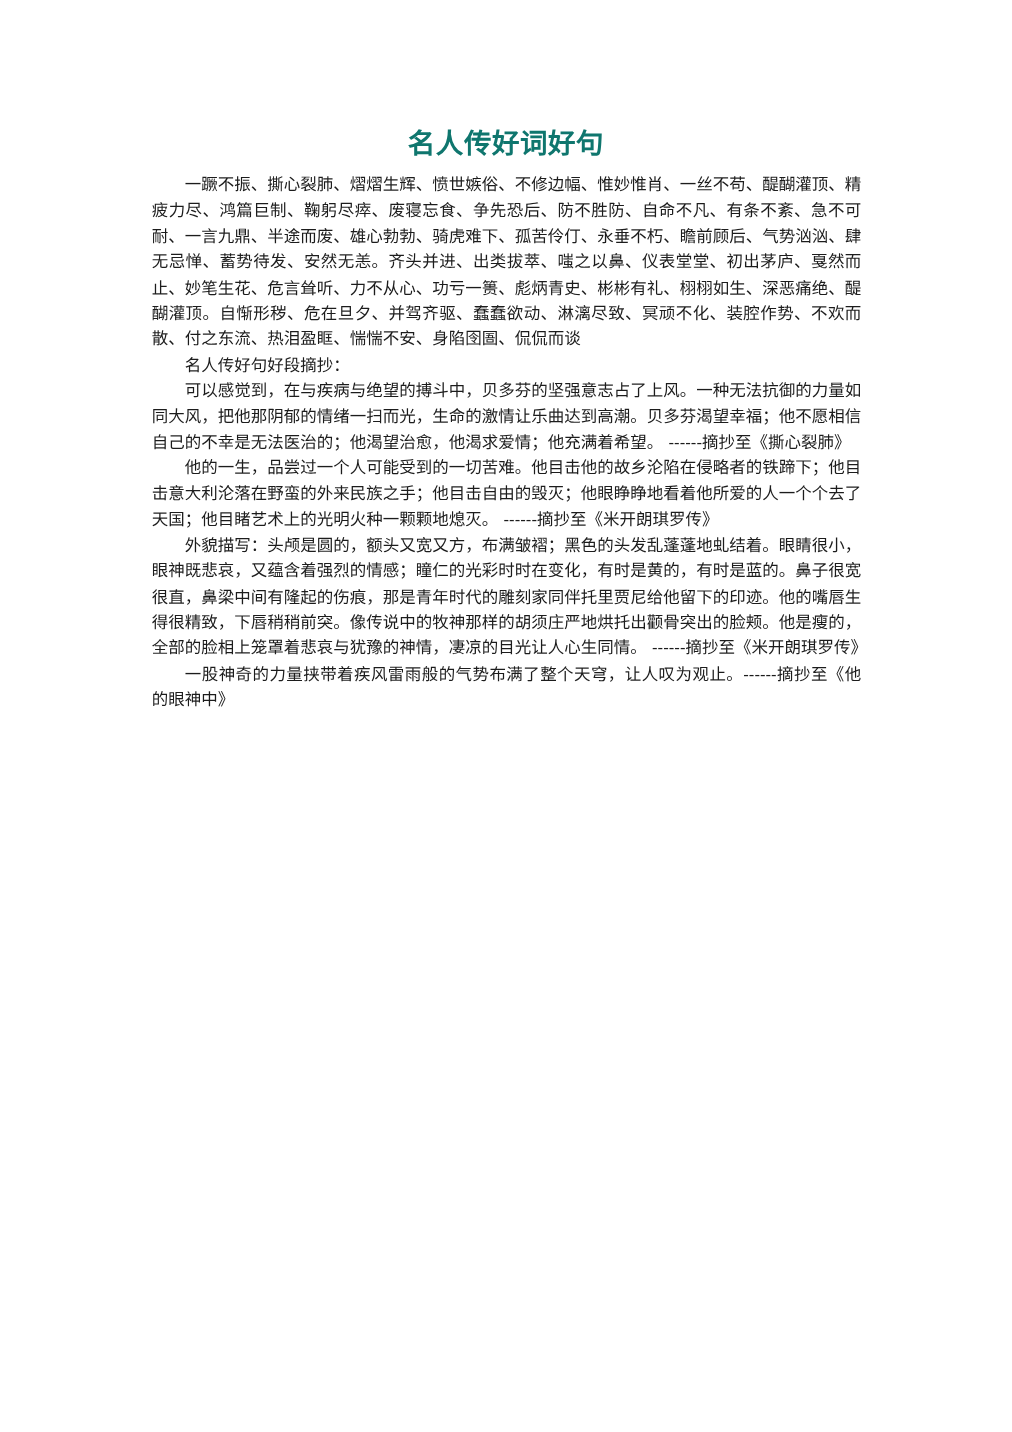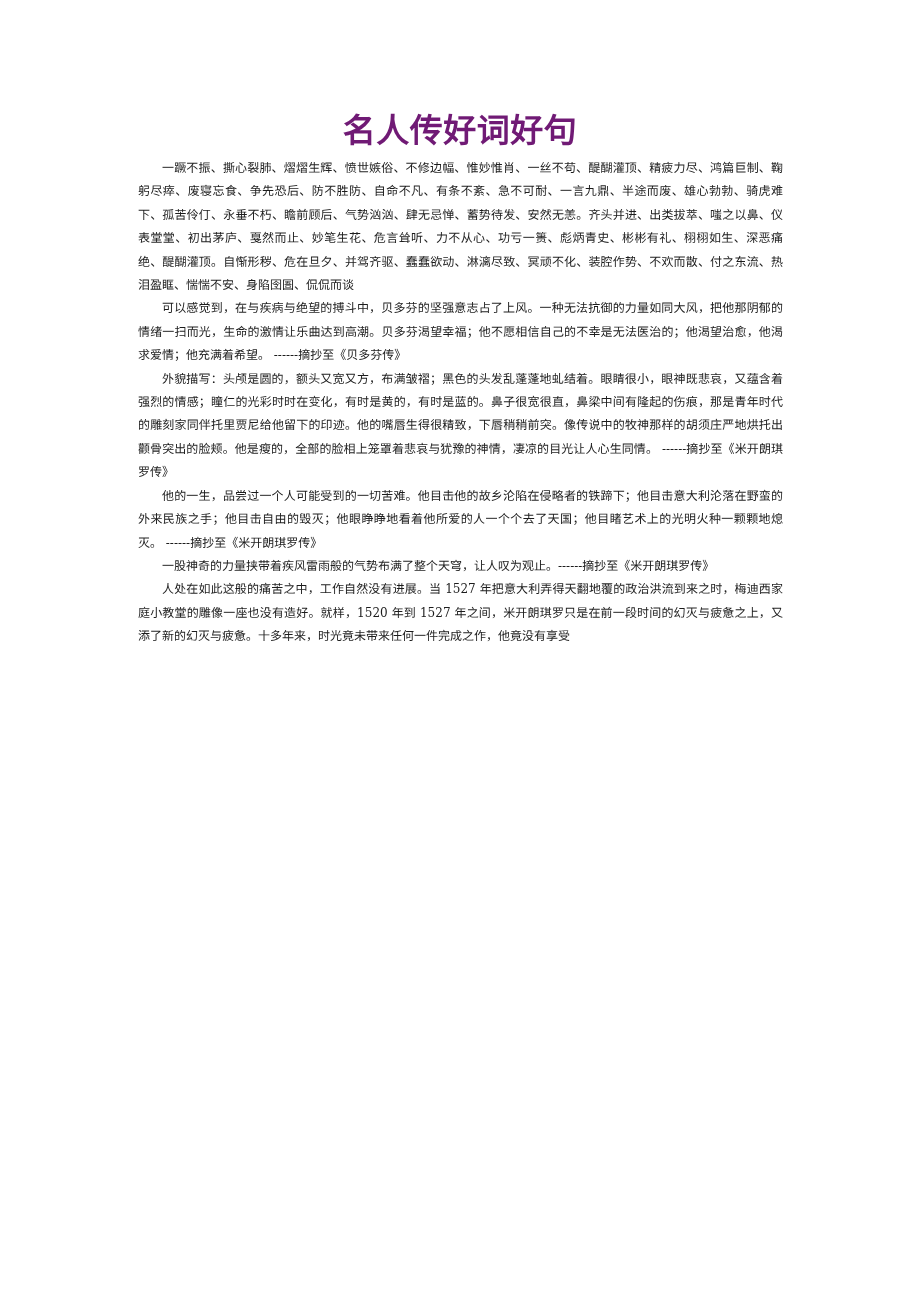--- a/index.html
+++ b/index.html
@@ -31,10 +31,10 @@
     left: 0;
     width: 920px;
     text-align: center;
-    font-size: 33px;
+    font-size: 25px;
     line-height: 34px;
     font-weight: bold;
-    color: #701a75;
+    color: #0f766e;
     letter-spacing: 0.5px;
     font-family: "DejaVu Sans", "Liberation Sans", sans-serif;
   }

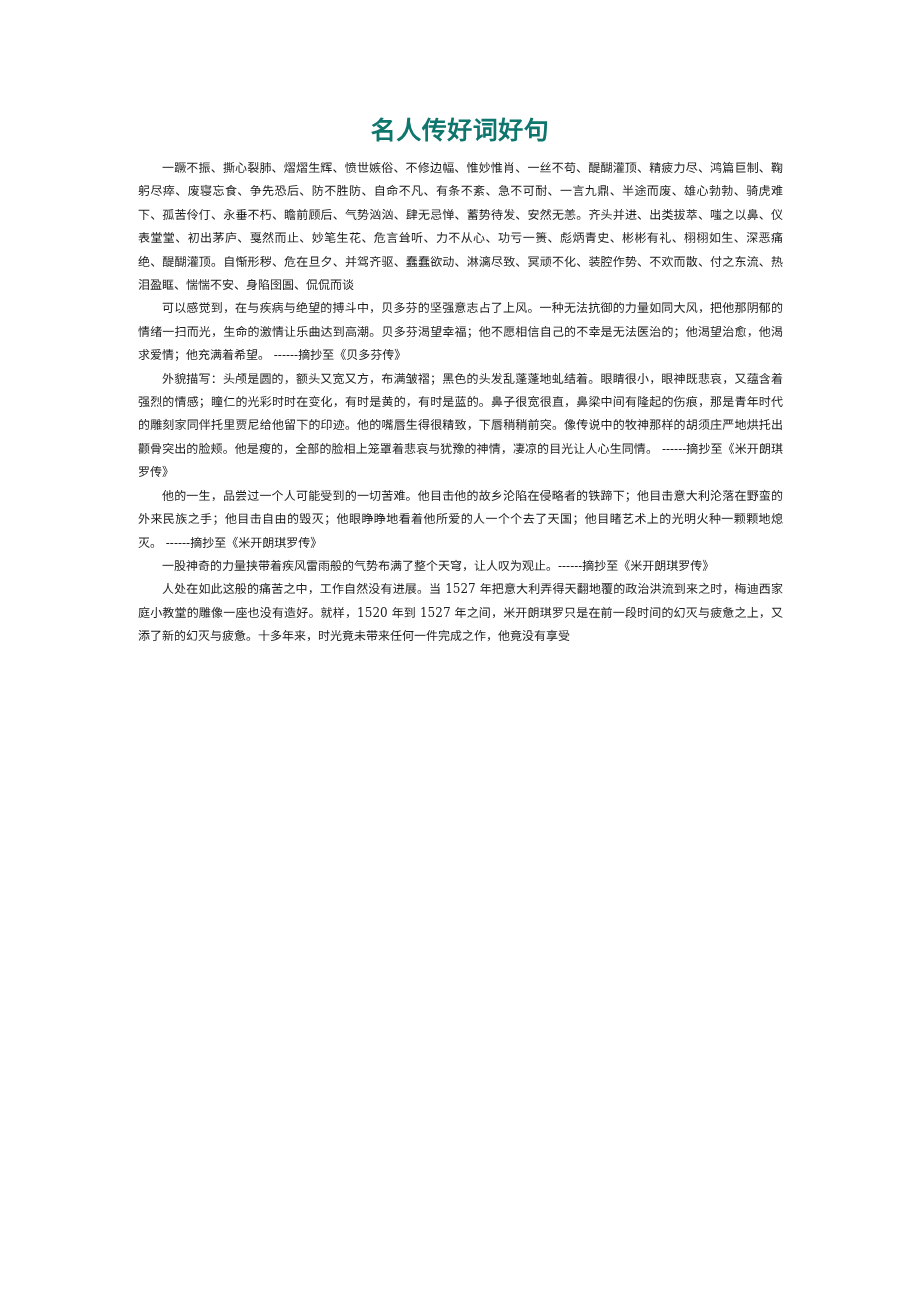--- a/index.html
+++ b/index.html
@@ -47,7 +47,7 @@
   p.para {
     margin: 0;
     padding: 0;
-    font-size: 12px;
+    font-size: 15px;
     line-height: 23.4px;
     text-align: justify;
     text-justify: inter-ideograph;

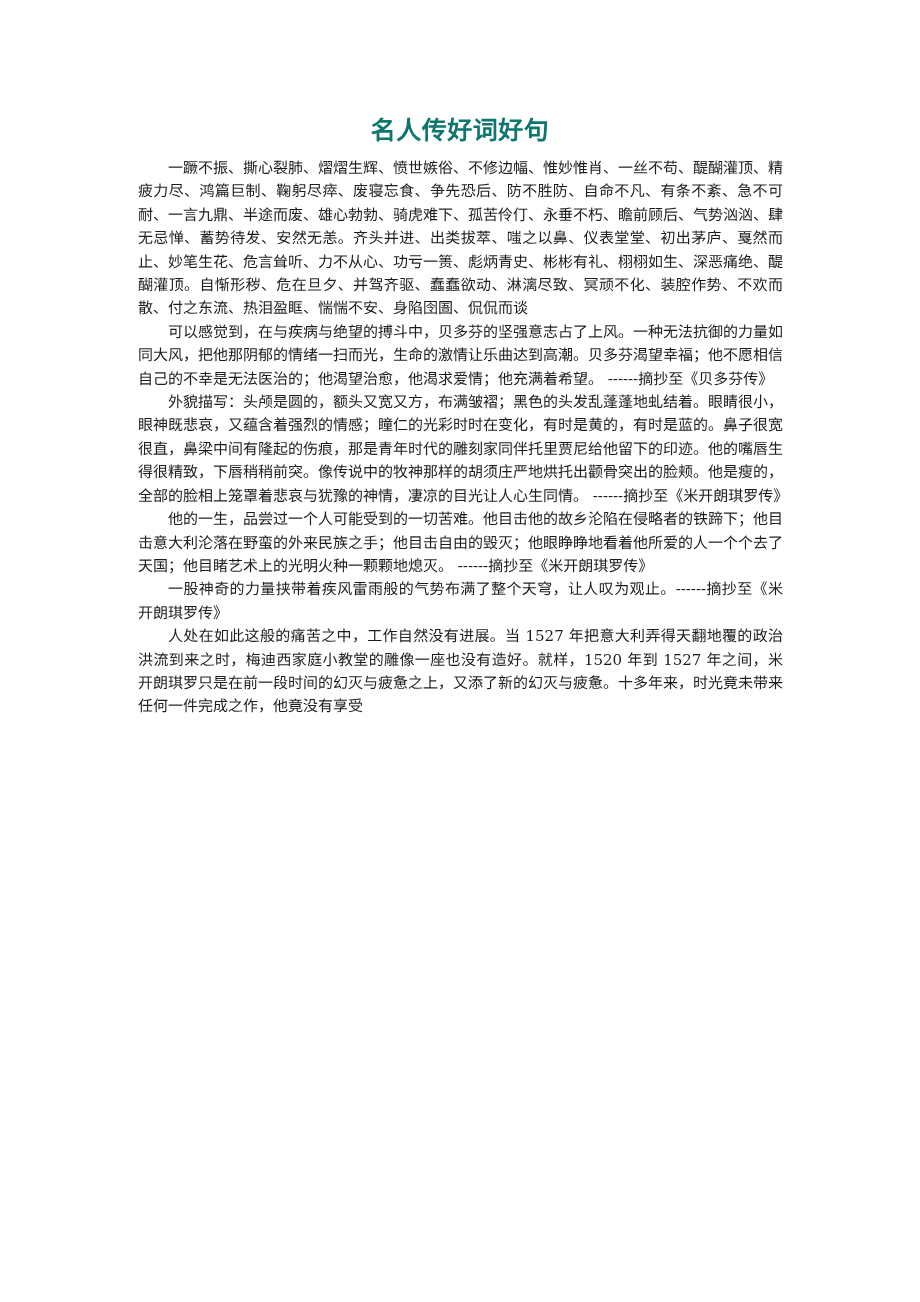--- a/index.html
+++ b/index.html
@@ -66,6 +66,7 @@
 
   <div class="body-block">
     <p class="para">一蹶不振、撕心裂肺、熠熠生辉、愤世嫉俗、不修边幅、惟妙惟肖、一丝不苟、醍醐灌顶、精疲力尽、鸿篇巨制、鞠躬尽瘁、废寝忘食、争先恐后、防不胜防、自命不凡、有条不紊、急不可耐、一言九鼎、半途而废、雄心勃勃、骑虎难下、孤苦伶仃、永垂不朽、瞻前顾后、气势汹汹、肆无忌惮、蓄势待发、安然无恙。齐头并进、出类拔萃、嗤之以鼻、仪表堂堂、初出茅庐、戛然而止、妙笔生花、危言耸听、力不从心、功亏一篑、彪炳青史、彬彬有礼、栩栩如生、深恶痛绝、醍醐灌顶。自惭形秽、危在旦夕、并驾齐驱、蠢蠢欲动、淋漓尽致、冥顽不化、装腔作势、不欢而散、付之东流、热泪盈眶、惴惴不安、身陷囹圄、侃侃而谈</p>
+    <p class="para">名人传好句好段摘抄：</p>
     <p class="para">可以感觉到，在与疾病与绝望的搏斗中，贝多芬的坚强意志占了上风。一种无法抗御的力量如同大风，把他那阴郁的情绪一扫而光，生命的激情让乐曲达到高潮。贝多芬渴望幸福；他不愿相信自己的不幸是无法医治的；他渴望治愈，他渴求爱情；他充满着希望。 ------摘抄至《贝多芬传》</p>
     <p class="para">外貌描写：头颅是圆的，额头又宽又方，布满皱褶；黑色的头发乱蓬蓬地虬结着。眼睛很小，眼神既悲哀，又蕴含着强烈的情感；瞳仁的光彩时时在变化，有时是黄的，有时是蓝的。鼻子很宽很直，鼻梁中间有隆起的伤痕，那是青年时代的雕刻家同伴托里贾尼给他留下的印迹。他的嘴唇生得很精致，下唇稍稍前突。像传说中的牧神那样的胡须庄严地烘托出颧骨突出的脸颊。他是瘦的，全部的脸相上笼罩着悲哀与犹豫的神情，凄凉的目光让人心生同情。 ------摘抄至《米开朗琪罗传》</p>
     <p class="para">他的一生，品尝过一个人可能受到的一切苦难。他目击他的故乡沦陷在侵略者的铁蹄下；他目击意大利沦落在野蛮的外来民族之手；他目击自由的毁灭；他眼睁睁地看着他所爱的人一个个去了天国；他目睹艺术上的光明火种一颗颗地熄灭。 ------摘抄至《米开朗琪罗传》</p>

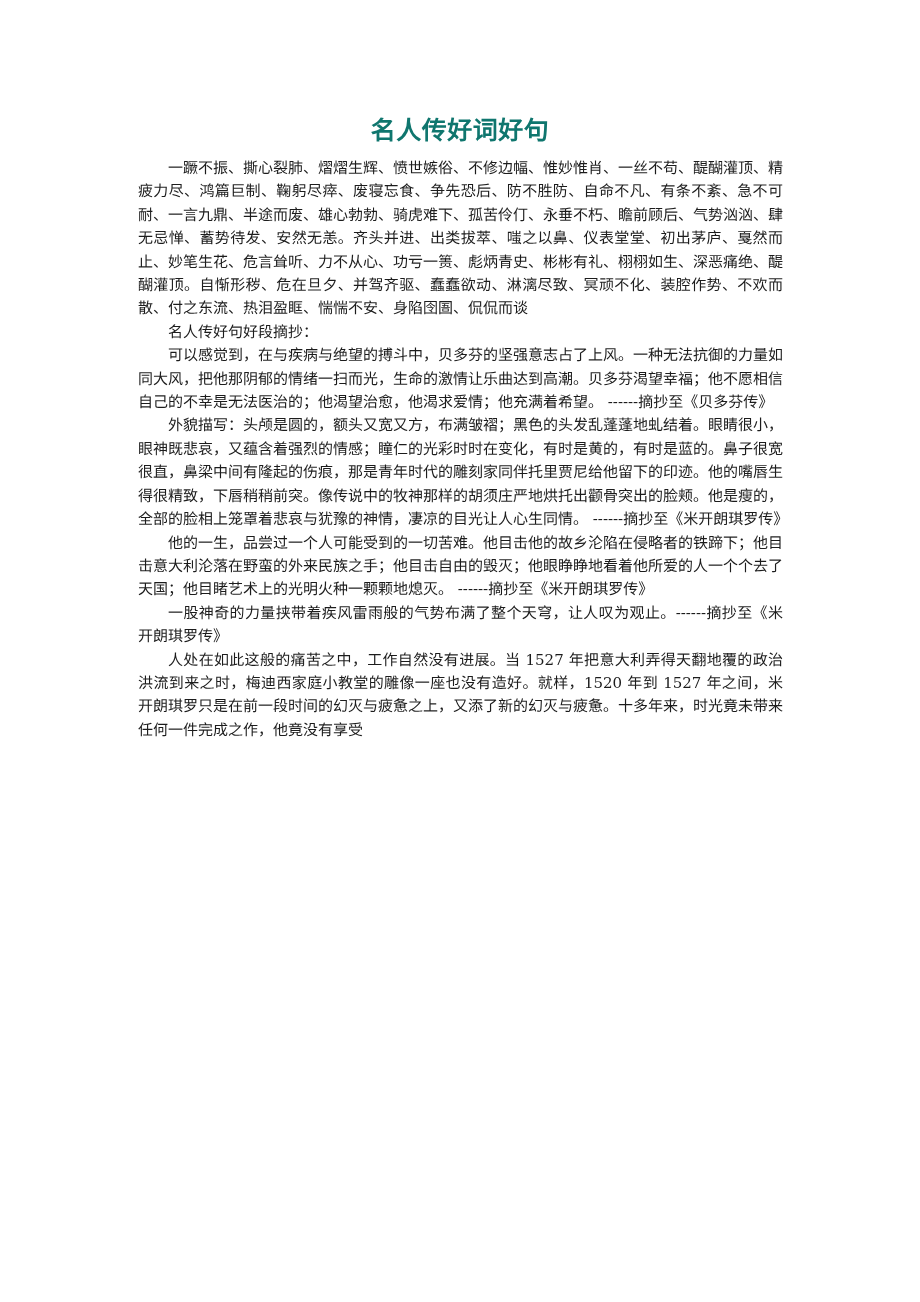--- a/index.html
+++ b/index.html
@@ -67,7 +67,7 @@
   <div class="body-block">
     <p class="para">一蹶不振、撕心裂肺、熠熠生辉、愤世嫉俗、不修边幅、惟妙惟肖、一丝不苟、醍醐灌顶、精疲力尽、鸿篇巨制、鞠躬尽瘁、废寝忘食、争先恐后、防不胜防、自命不凡、有条不紊、急不可耐、一言九鼎、半途而废、雄心勃勃、骑虎难下、孤苦伶仃、永垂不朽、瞻前顾后、气势汹汹、肆无忌惮、蓄势待发、安然无恙。齐头并进、出类拔萃、嗤之以鼻、仪表堂堂、初出茅庐、戛然而止、妙笔生花、危言耸听、力不从心、功亏一篑、彪炳青史、彬彬有礼、栩栩如生、深恶痛绝、醍醐灌顶。自惭形秽、危在旦夕、并驾齐驱、蠢蠢欲动、淋漓尽致、冥顽不化、装腔作势、不欢而散、付之东流、热泪盈眶、惴惴不安、身陷囹圄、侃侃而谈</p>
     <p class="para">名人传好句好段摘抄：</p>
-    <p class="para">可以感觉到，在与疾病与绝望的搏斗中，贝多芬的坚强意志占了上风。一种无法抗御的力量如同大风，把他那阴郁的情绪一扫而光，生命的激情让乐曲达到高潮。贝多芬渴望幸福；他不愿相信自己的不幸是无法医治的；他渴望治愈，他渴求爱情；他充满着希望。 ------摘抄至《贝多芬传》</p>
+    <p class="para">可以感觉到，在与疾病与绝望的搏斗中，贝多芬的坚强意志占了上风。一种无法抗御的力量如同大风，把他那阴郁的情绪一扫而光，生命的激情让乐曲达到高潮。贝多芬渴望幸福；他不愿相信自己的不幸是无法医治的；他渴望治愈，他渴求爱情；他充满着希望。 ------摘抄至《撕心裂肺》</p>
     <p class="para">外貌描写：头颅是圆的，额头又宽又方，布满皱褶；黑色的头发乱蓬蓬地虬结着。眼睛很小，眼神既悲哀，又蕴含着强烈的情感；瞳仁的光彩时时在变化，有时是黄的，有时是蓝的。鼻子很宽很直，鼻梁中间有隆起的伤痕，那是青年时代的雕刻家同伴托里贾尼给他留下的印迹。他的嘴唇生得很精致，下唇稍稍前突。像传说中的牧神那样的胡须庄严地烘托出颧骨突出的脸颊。他是瘦的，全部的脸相上笼罩着悲哀与犹豫的神情，凄凉的目光让人心生同情。 ------摘抄至《米开朗琪罗传》</p>
     <p class="para">他的一生，品尝过一个人可能受到的一切苦难。他目击他的故乡沦陷在侵略者的铁蹄下；他目击意大利沦落在野蛮的外来民族之手；他目击自由的毁灭；他眼睁睁地看着他所爱的人一个个去了天国；他目睹艺术上的光明火种一颗颗地熄灭。 ------摘抄至《米开朗琪罗传》</p>
     <p class="para">一股神奇的力量挟带着疾风雷雨般的气势布满了整个天穹，让人叹为观止。------摘抄至《米开朗琪罗传》</p>

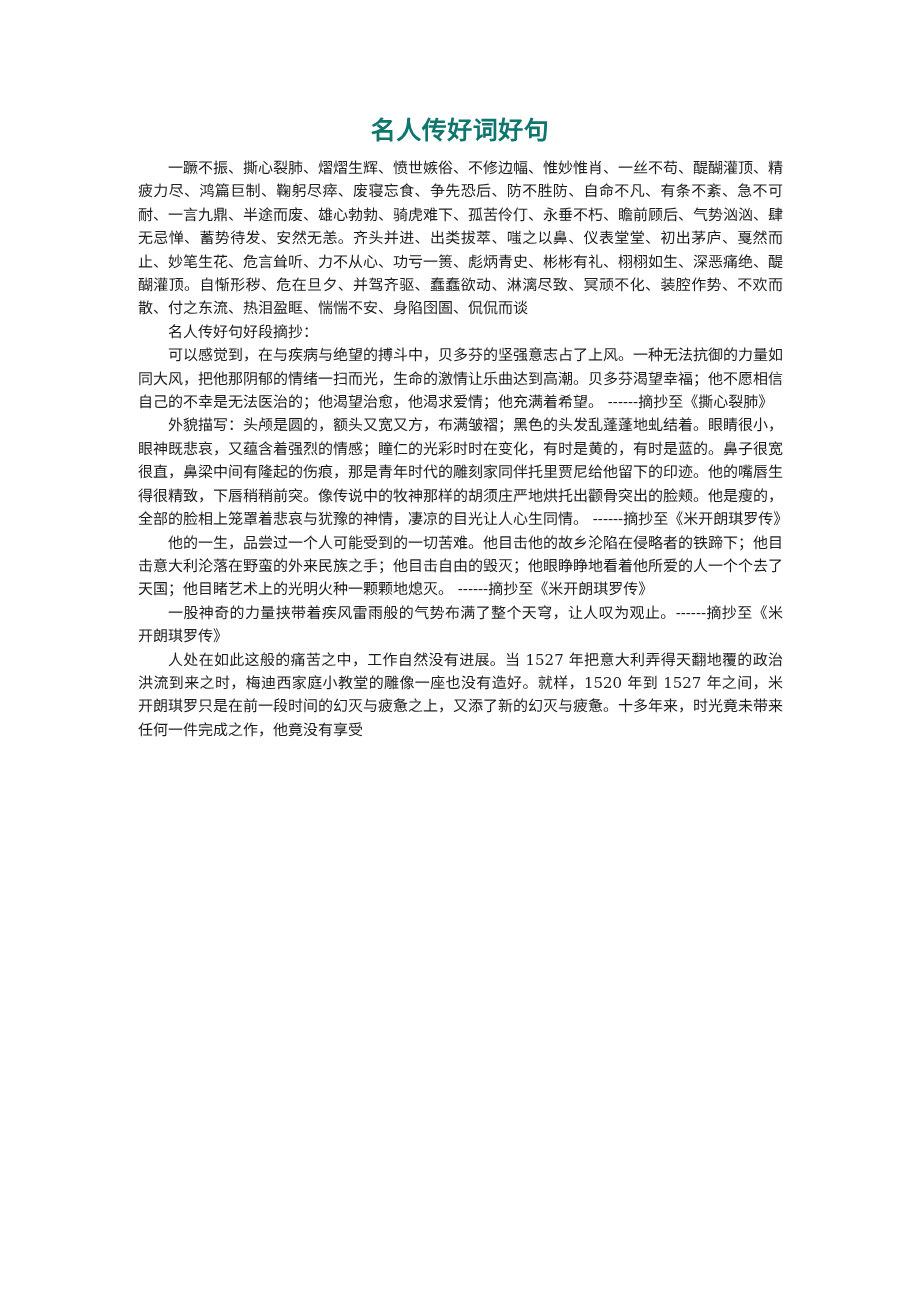--- a/index.html
+++ b/index.html
@@ -68,8 +68,8 @@
     <p class="para">一蹶不振、撕心裂肺、熠熠生辉、愤世嫉俗、不修边幅、惟妙惟肖、一丝不苟、醍醐灌顶、精疲力尽、鸿篇巨制、鞠躬尽瘁、废寝忘食、争先恐后、防不胜防、自命不凡、有条不紊、急不可耐、一言九鼎、半途而废、雄心勃勃、骑虎难下、孤苦伶仃、永垂不朽、瞻前顾后、气势汹汹、肆无忌惮、蓄势待发、安然无恙。齐头并进、出类拔萃、嗤之以鼻、仪表堂堂、初出茅庐、戛然而止、妙笔生花、危言耸听、力不从心、功亏一篑、彪炳青史、彬彬有礼、栩栩如生、深恶痛绝、醍醐灌顶。自惭形秽、危在旦夕、并驾齐驱、蠢蠢欲动、淋漓尽致、冥顽不化、装腔作势、不欢而散、付之东流、热泪盈眶、惴惴不安、身陷囹圄、侃侃而谈</p>
     <p class="para">名人传好句好段摘抄：</p>
     <p class="para">可以感觉到，在与疾病与绝望的搏斗中，贝多芬的坚强意志占了上风。一种无法抗御的力量如同大风，把他那阴郁的情绪一扫而光，生命的激情让乐曲达到高潮。贝多芬渴望幸福；他不愿相信自己的不幸是无法医治的；他渴望治愈，他渴求爱情；他充满着希望。 ------摘抄至《撕心裂肺》</p>
+    <p class="para">他的一生，品尝过一个人可能受到的一切苦难。他目击他的故乡沦陷在侵略者的铁蹄下；他目击意大利沦落在野蛮的外来民族之手；他目击自由的毁灭；他眼睁睁地看着他所爱的人一个个去了天国；他目睹艺术上的光明火种一颗颗地熄灭。 ------摘抄至《米开朗琪罗传》</p>
     <p class="para">外貌描写：头颅是圆的，额头又宽又方，布满皱褶；黑色的头发乱蓬蓬地虬结着。眼睛很小，眼神既悲哀，又蕴含着强烈的情感；瞳仁的光彩时时在变化，有时是黄的，有时是蓝的。鼻子很宽很直，鼻梁中间有隆起的伤痕，那是青年时代的雕刻家同伴托里贾尼给他留下的印迹。他的嘴唇生得很精致，下唇稍稍前突。像传说中的牧神那样的胡须庄严地烘托出颧骨突出的脸颊。他是瘦的，全部的脸相上笼罩着悲哀与犹豫的神情，凄凉的目光让人心生同情。 ------摘抄至《米开朗琪罗传》</p>
-    <p class="para">他的一生，品尝过一个人可能受到的一切苦难。他目击他的故乡沦陷在侵略者的铁蹄下；他目击意大利沦落在野蛮的外来民族之手；他目击自由的毁灭；他眼睁睁地看着他所爱的人一个个去了天国；他目睹艺术上的光明火种一颗颗地熄灭。 ------摘抄至《米开朗琪罗传》</p>
     <p class="para">一股神奇的力量挟带着疾风雷雨般的气势布满了整个天穹，让人叹为观止。------摘抄至《米开朗琪罗传》</p>
     <p class="para">人处在如此这般的痛苦之中，工作自然没有进展。当 1527 年把意大利弄得天翻地覆的政治洪流到来之时，梅迪西家庭小教堂的雕像一座也没有造好。就样，1520 年到 1527 年之间，米开朗琪罗只是在前一段时间的幻灭与疲惫之上，又添了新的幻灭与疲惫。十多年来，时光竟未带来任何一件完成之作，他竟没有享受</p>
   </div>

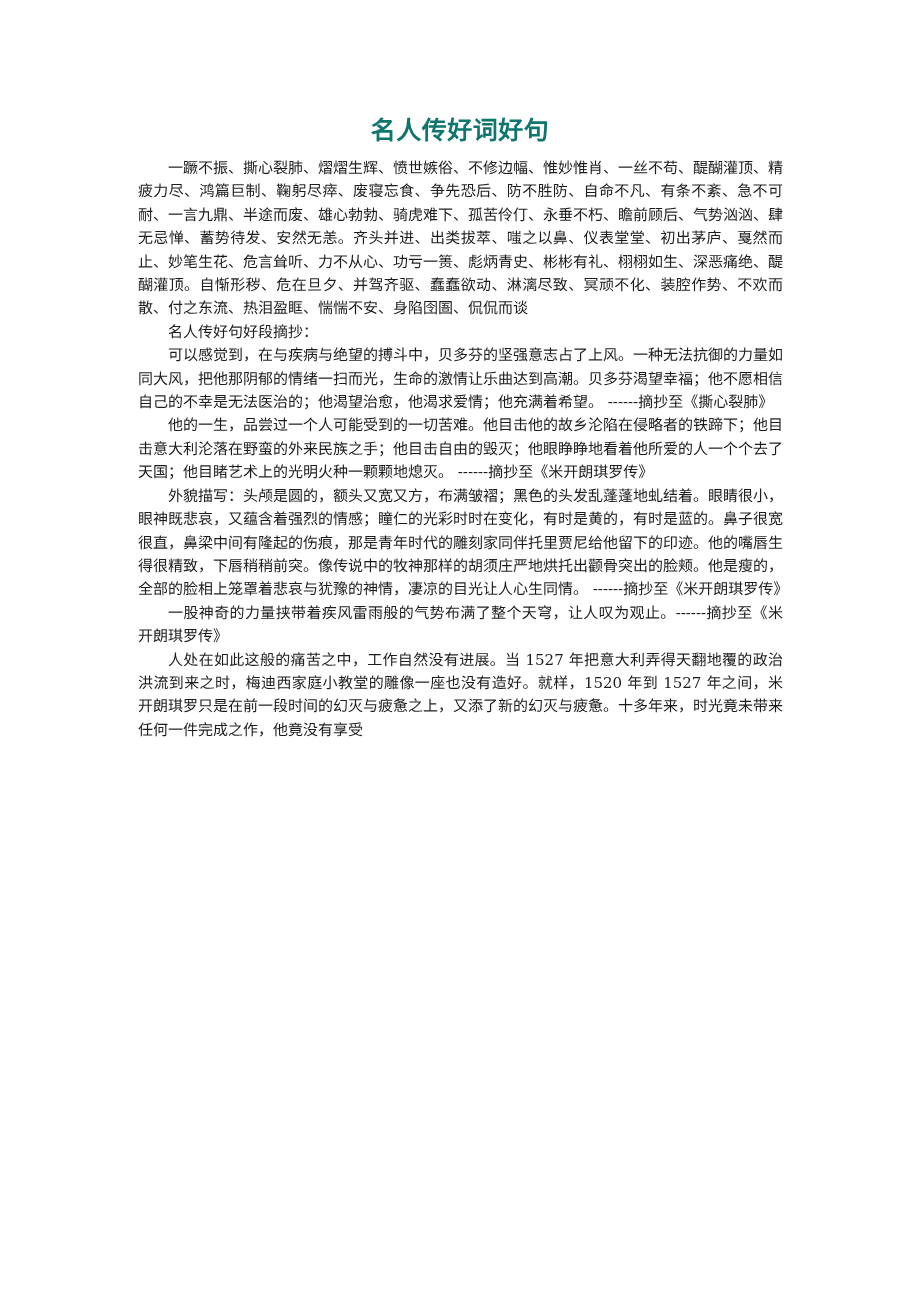--- a/index.html
+++ b/index.html
@@ -70,7 +70,7 @@
     <p class="para">可以感觉到，在与疾病与绝望的搏斗中，贝多芬的坚强意志占了上风。一种无法抗御的力量如同大风，把他那阴郁的情绪一扫而光，生命的激情让乐曲达到高潮。贝多芬渴望幸福；他不愿相信自己的不幸是无法医治的；他渴望治愈，他渴求爱情；他充满着希望。 ------摘抄至《撕心裂肺》</p>
     <p class="para">他的一生，品尝过一个人可能受到的一切苦难。他目击他的故乡沦陷在侵略者的铁蹄下；他目击意大利沦落在野蛮的外来民族之手；他目击自由的毁灭；他眼睁睁地看着他所爱的人一个个去了天国；他目睹艺术上的光明火种一颗颗地熄灭。 ------摘抄至《米开朗琪罗传》</p>
     <p class="para">外貌描写：头颅是圆的，额头又宽又方，布满皱褶；黑色的头发乱蓬蓬地虬结着。眼睛很小，眼神既悲哀，又蕴含着强烈的情感；瞳仁的光彩时时在变化，有时是黄的，有时是蓝的。鼻子很宽很直，鼻梁中间有隆起的伤痕，那是青年时代的雕刻家同伴托里贾尼给他留下的印迹。他的嘴唇生得很精致，下唇稍稍前突。像传说中的牧神那样的胡须庄严地烘托出颧骨突出的脸颊。他是瘦的，全部的脸相上笼罩着悲哀与犹豫的神情，凄凉的目光让人心生同情。 ------摘抄至《米开朗琪罗传》</p>
-    <p class="para">一股神奇的力量挟带着疾风雷雨般的气势布满了整个天穹，让人叹为观止。------摘抄至《米开朗琪罗传》</p>
+    <p class="para">一股神奇的力量挟带着疾风雷雨般的气势布满了整个天穹，让人叹为观止。------摘抄至《他的眼神中》</p>
     <p class="para">人处在如此这般的痛苦之中，工作自然没有进展。当 1527 年把意大利弄得天翻地覆的政治洪流到来之时，梅迪西家庭小教堂的雕像一座也没有造好。就样，1520 年到 1527 年之间，米开朗琪罗只是在前一段时间的幻灭与疲惫之上，又添了新的幻灭与疲惫。十多年来，时光竟未带来任何一件完成之作，他竟没有享受</p>
   </div>
 

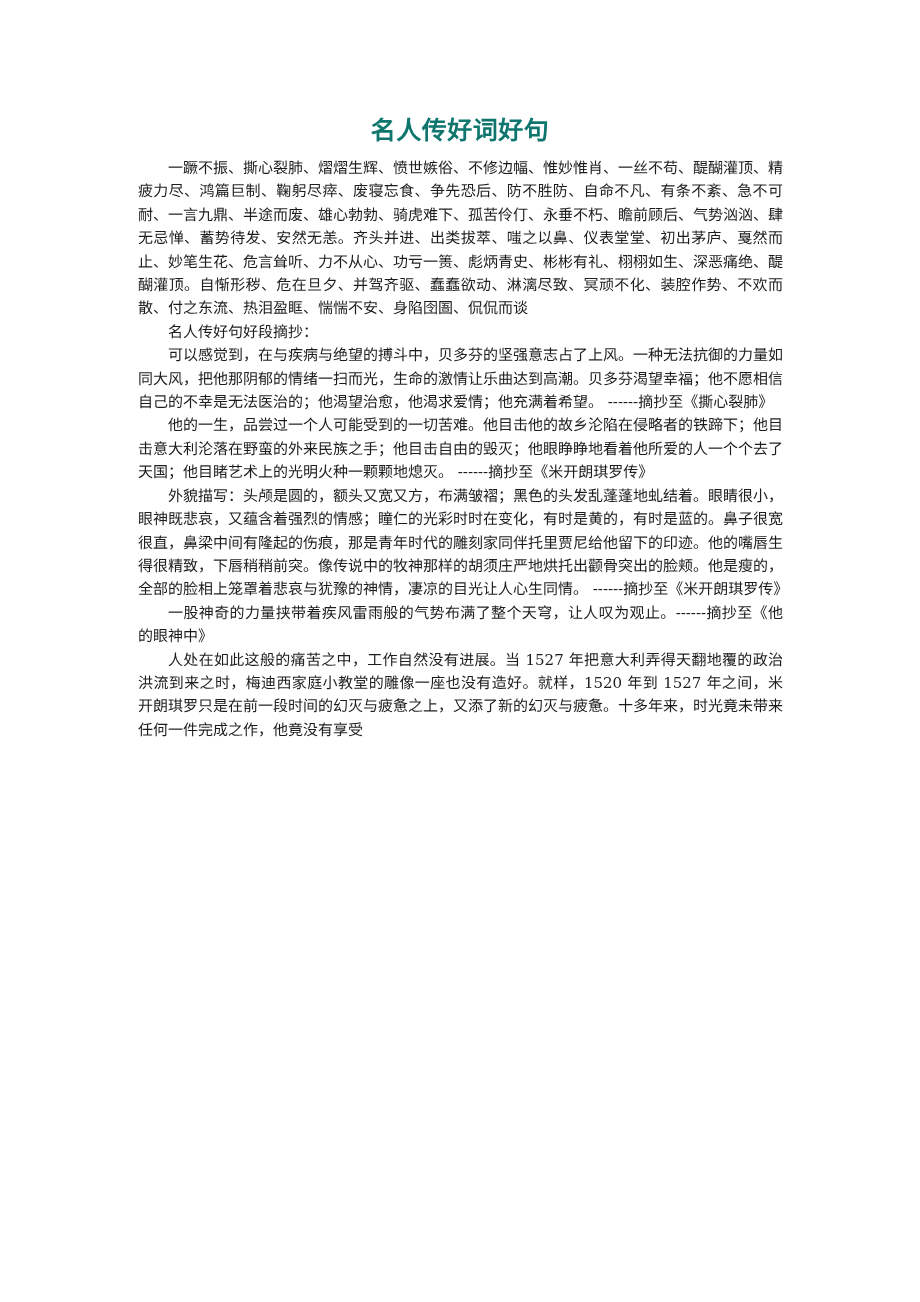--- a/index.html
+++ b/index.html
@@ -71,7 +71,6 @@
     <p class="para">他的一生，品尝过一个人可能受到的一切苦难。他目击他的故乡沦陷在侵略者的铁蹄下；他目击意大利沦落在野蛮的外来民族之手；他目击自由的毁灭；他眼睁睁地看着他所爱的人一个个去了天国；他目睹艺术上的光明火种一颗颗地熄灭。 ------摘抄至《米开朗琪罗传》</p>
     <p class="para">外貌描写：头颅是圆的，额头又宽又方，布满皱褶；黑色的头发乱蓬蓬地虬结着。眼睛很小，眼神既悲哀，又蕴含着强烈的情感；瞳仁的光彩时时在变化，有时是黄的，有时是蓝的。鼻子很宽很直，鼻梁中间有隆起的伤痕，那是青年时代的雕刻家同伴托里贾尼给他留下的印迹。他的嘴唇生得很精致，下唇稍稍前突。像传说中的牧神那样的胡须庄严地烘托出颧骨突出的脸颊。他是瘦的，全部的脸相上笼罩着悲哀与犹豫的神情，凄凉的目光让人心生同情。 ------摘抄至《米开朗琪罗传》</p>
     <p class="para">一股神奇的力量挟带着疾风雷雨般的气势布满了整个天穹，让人叹为观止。------摘抄至《他的眼神中》</p>
-    <p class="para">人处在如此这般的痛苦之中，工作自然没有进展。当 1527 年把意大利弄得天翻地覆的政治洪流到来之时，梅迪西家庭小教堂的雕像一座也没有造好。就样，1520 年到 1527 年之间，米开朗琪罗只是在前一段时间的幻灭与疲惫之上，又添了新的幻灭与疲惫。十多年来，时光竟未带来任何一件完成之作，他竟没有享受</p>
   </div>
 
 </div>

